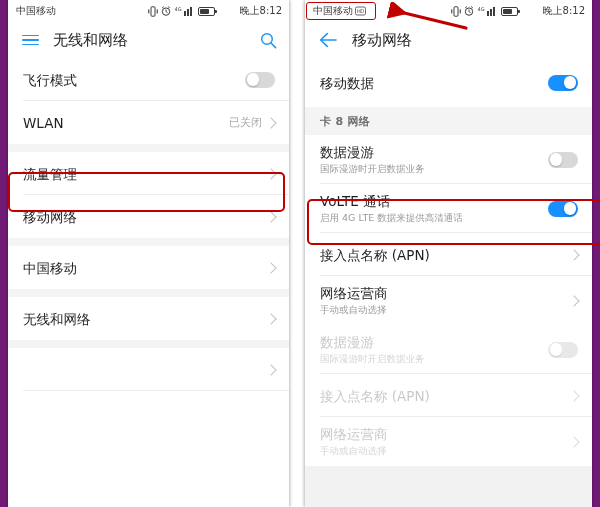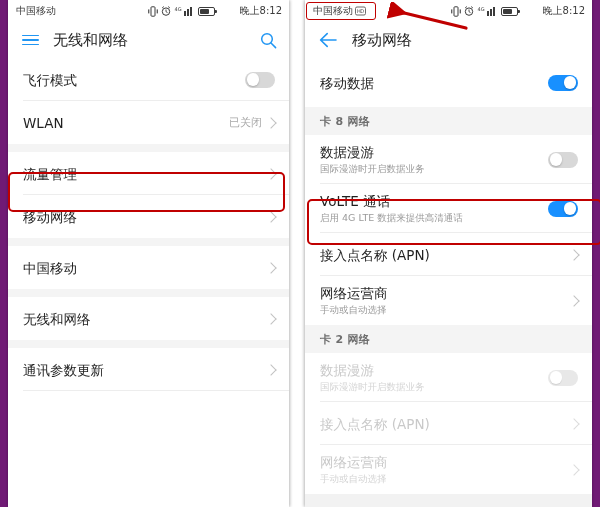--- a/index.html
+++ b/index.html
@@ -435,7 +435,6 @@
         </div>
       </div>
 
-      <div class="section-header">卡 2 网络</div>
       <div class="group disabled">
         <div class="row two-line row-divider">
           <div class="row-texts">

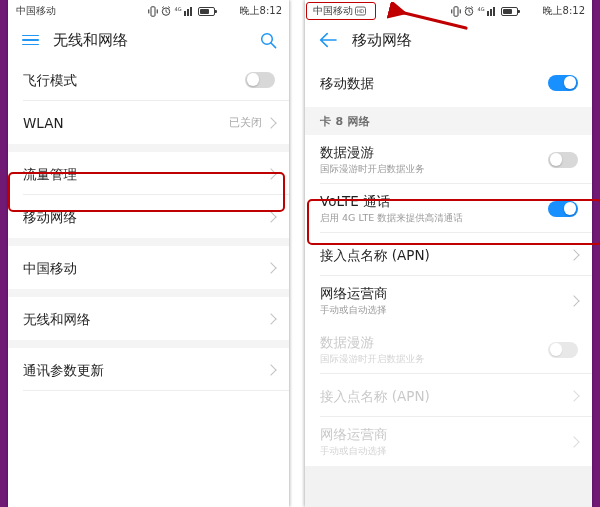--- a/index.html
+++ b/index.html
@@ -335,9 +335,6 @@
 
       <div class="group">
         <div class="row row-divider">
-          <div class="row-texts">
-            <div class="row-title">通讯参数更新</div>
-          </div>
           <div class="chev"></div>
         </div>
       </div>

